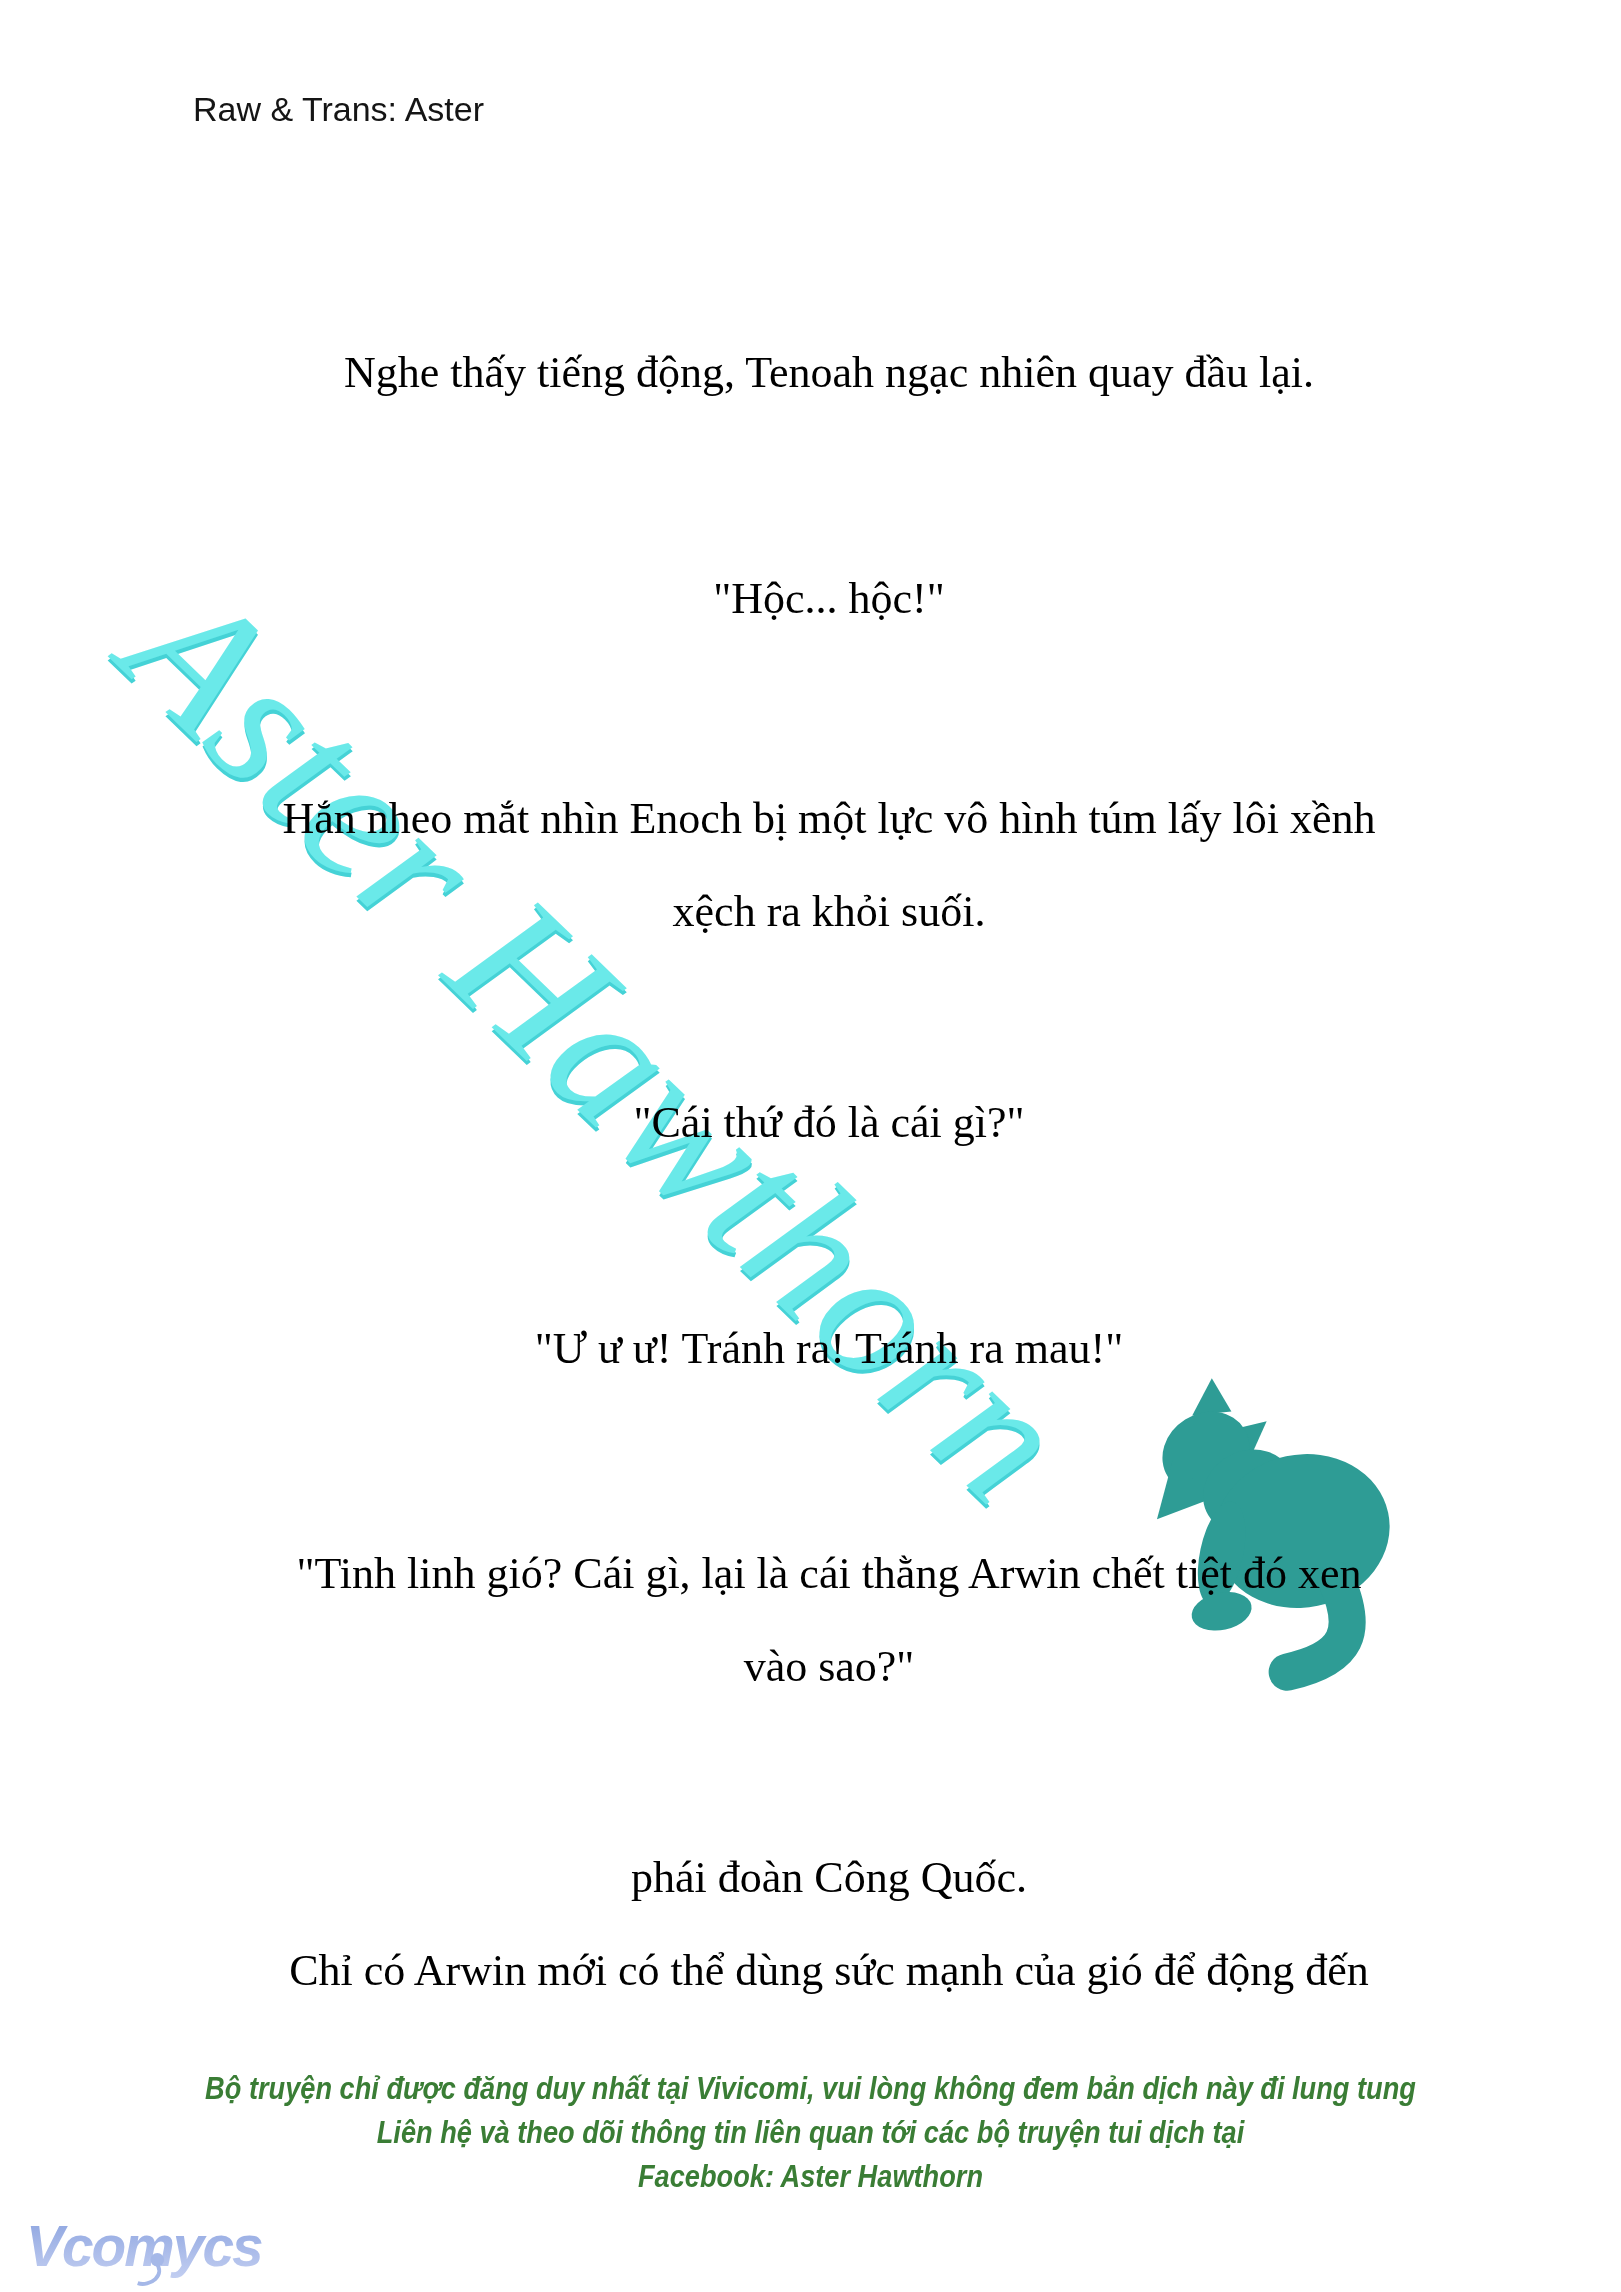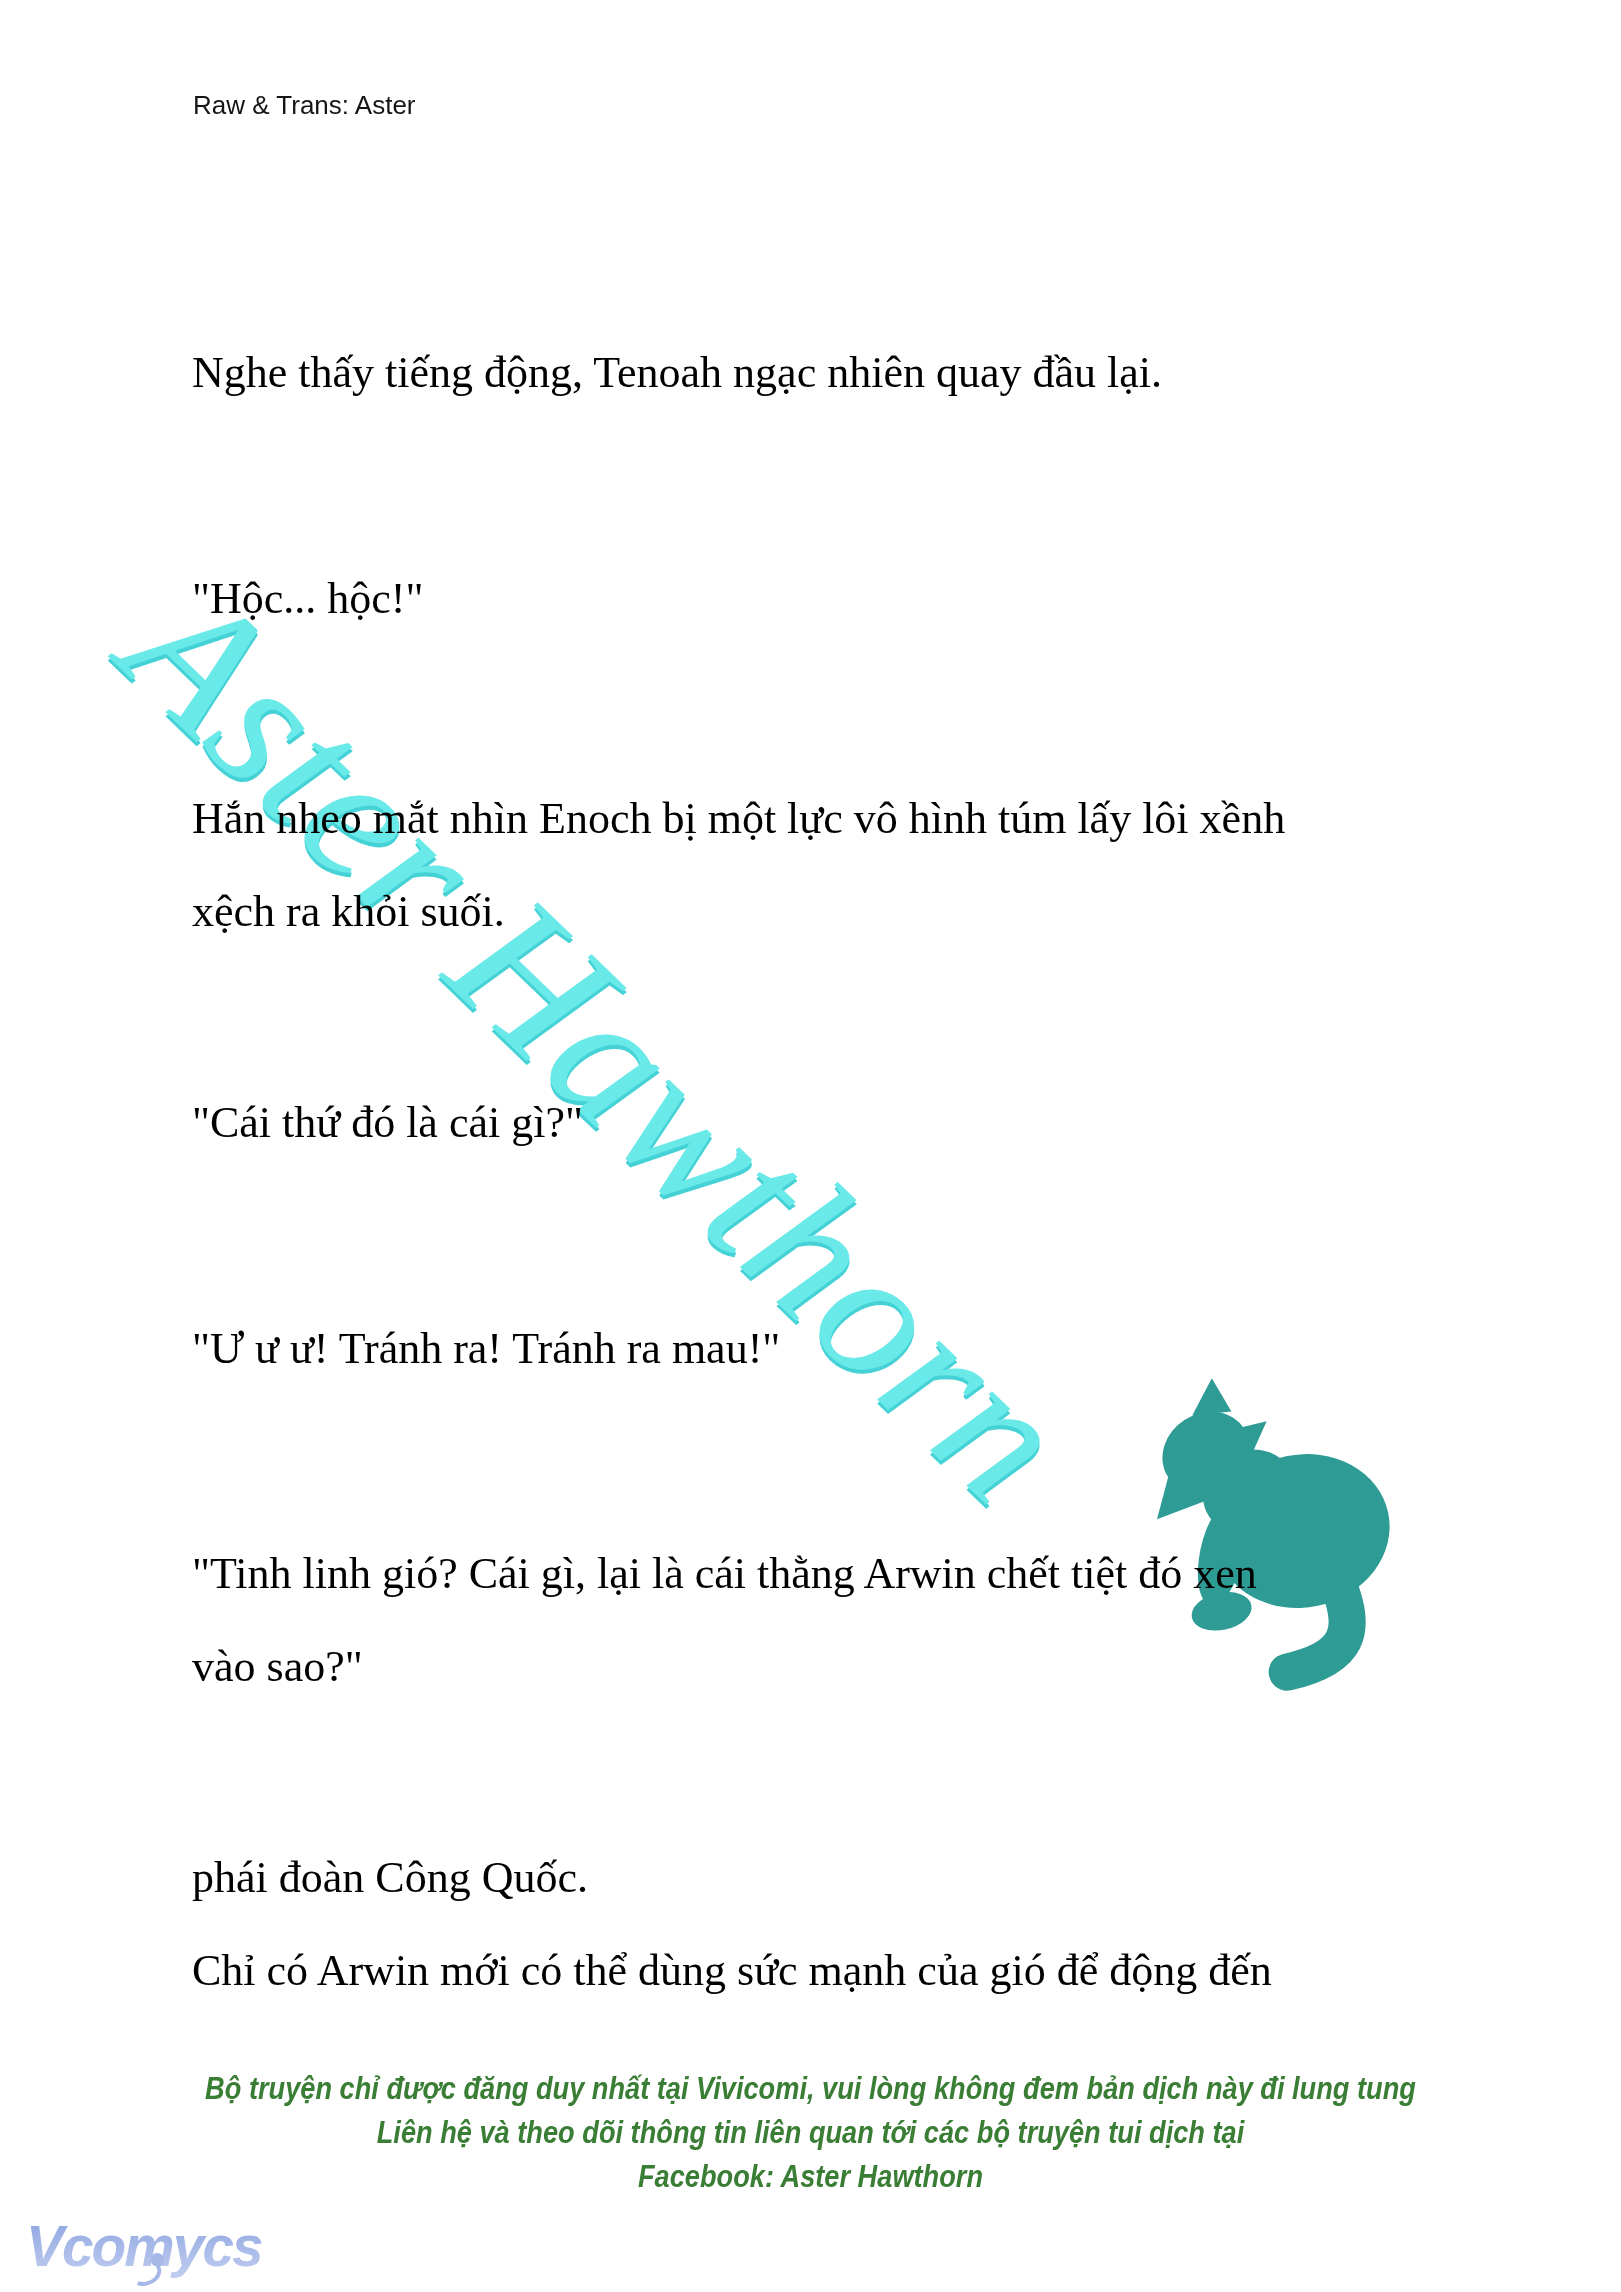--- a/index.html
+++ b/index.html
@@ -9,7 +9,7 @@
   }
   .trans-credit{
     position:absolute;left:193px;top:90px;
-    font-family:"Liberation Sans",sans-serif;font-size:26px;color:#151515;
+    font-family:"Liberation Sans",sans-serif;font-size:34px;color:#151515;
     z-index:3;
   }
   .para{

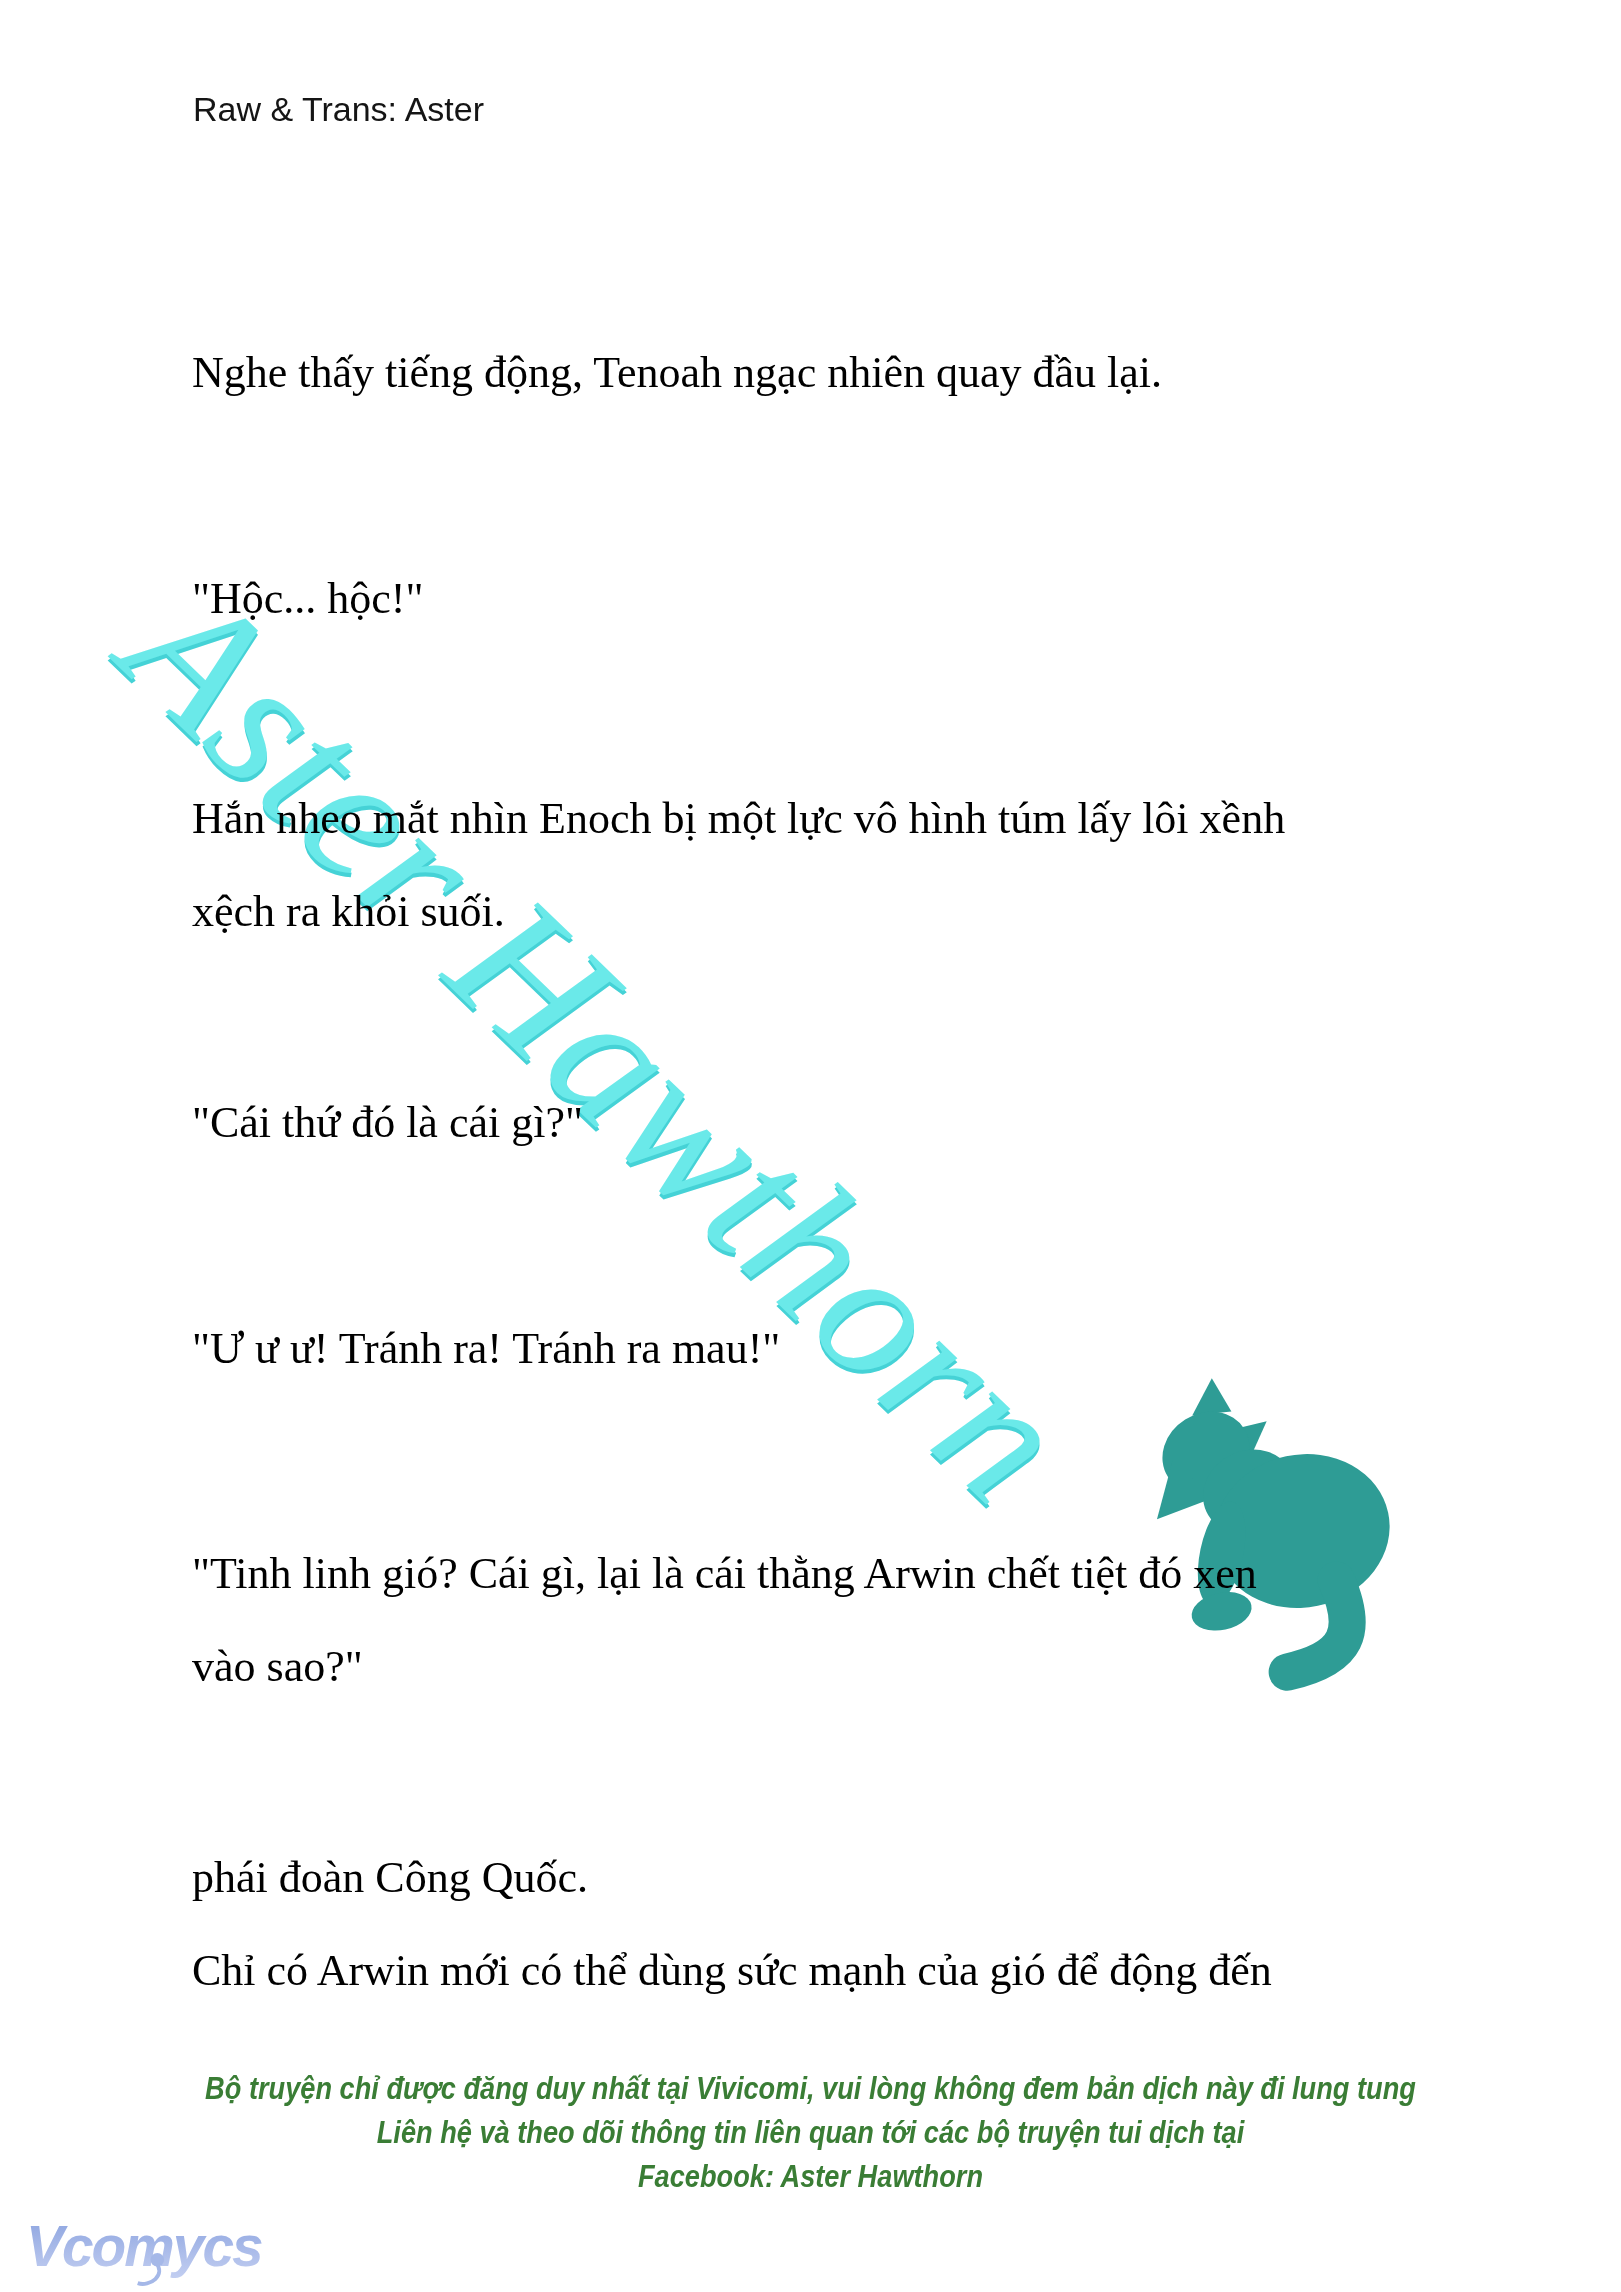--- a/index.html
+++ b/index.html
@@ -16,7 +16,7 @@
     position:absolute;left:192px;width:1274px;
     font-size:44px;line-height:93px;color:#000;z-index:3;
   }
-  .para .line{display:block;}
+  .para .line{display:block;text-align:center;}
   .p1{top:282px}
   .p2{top:508px}
   .p3{top:728px}

